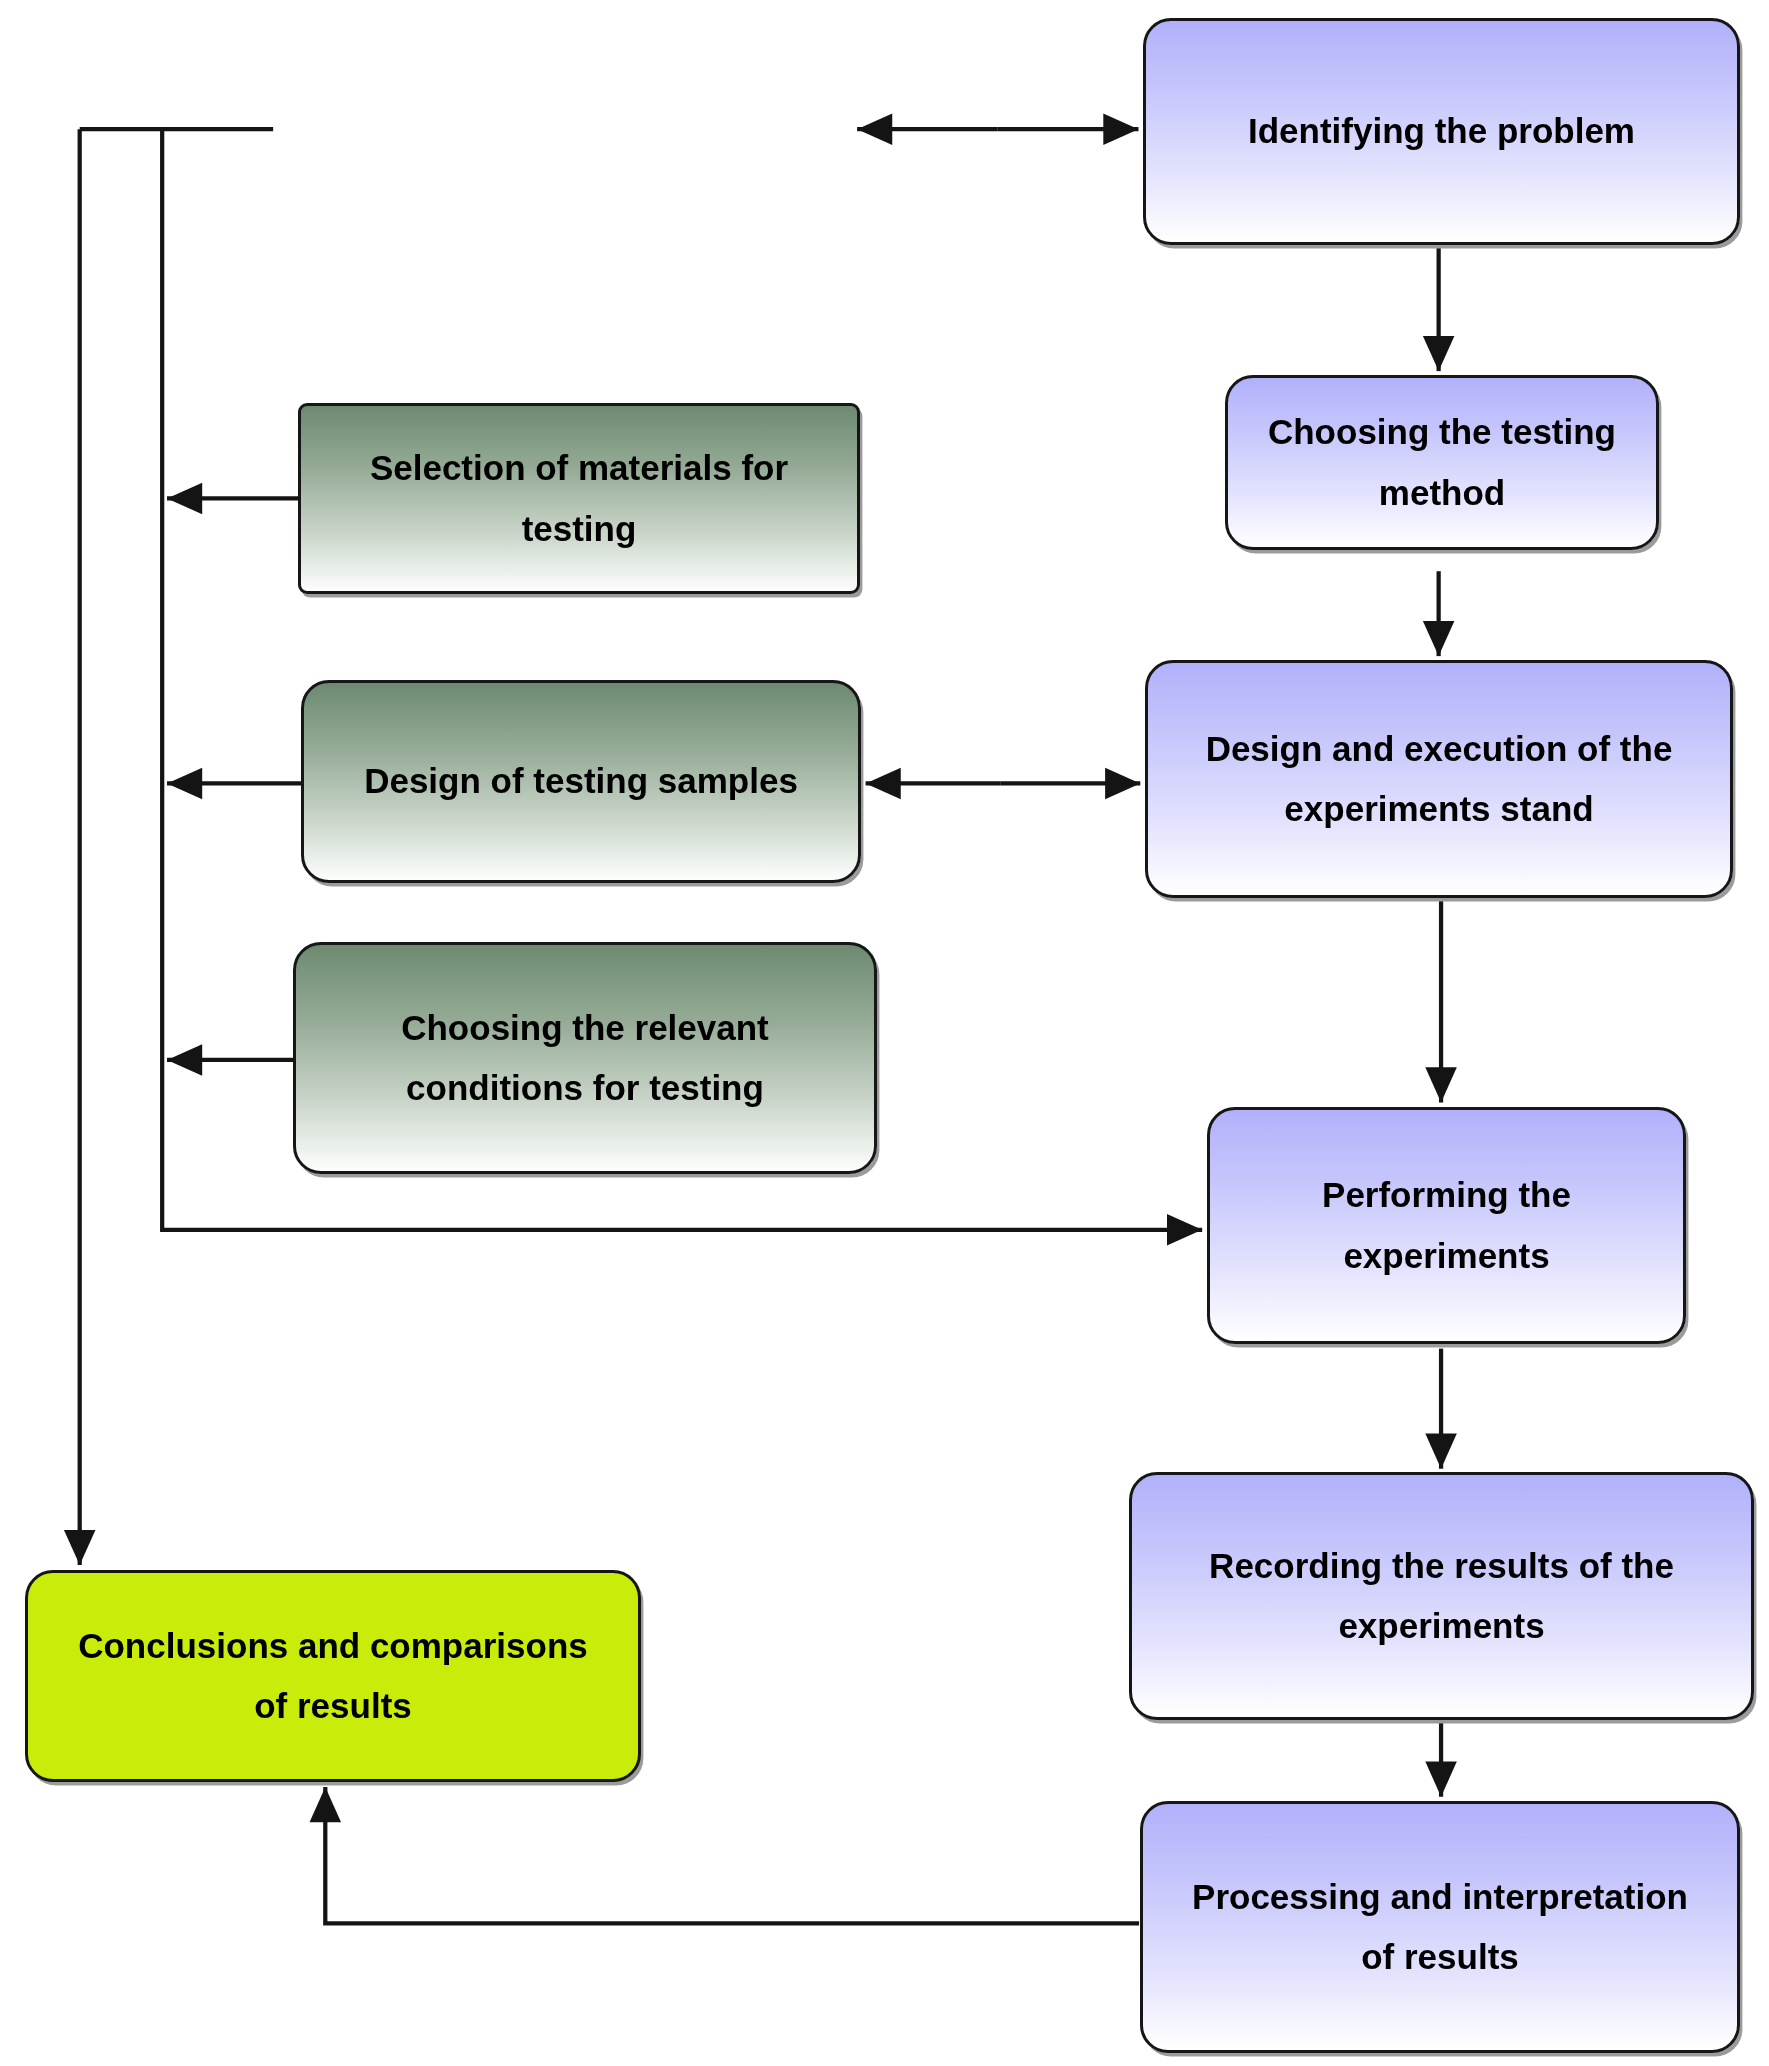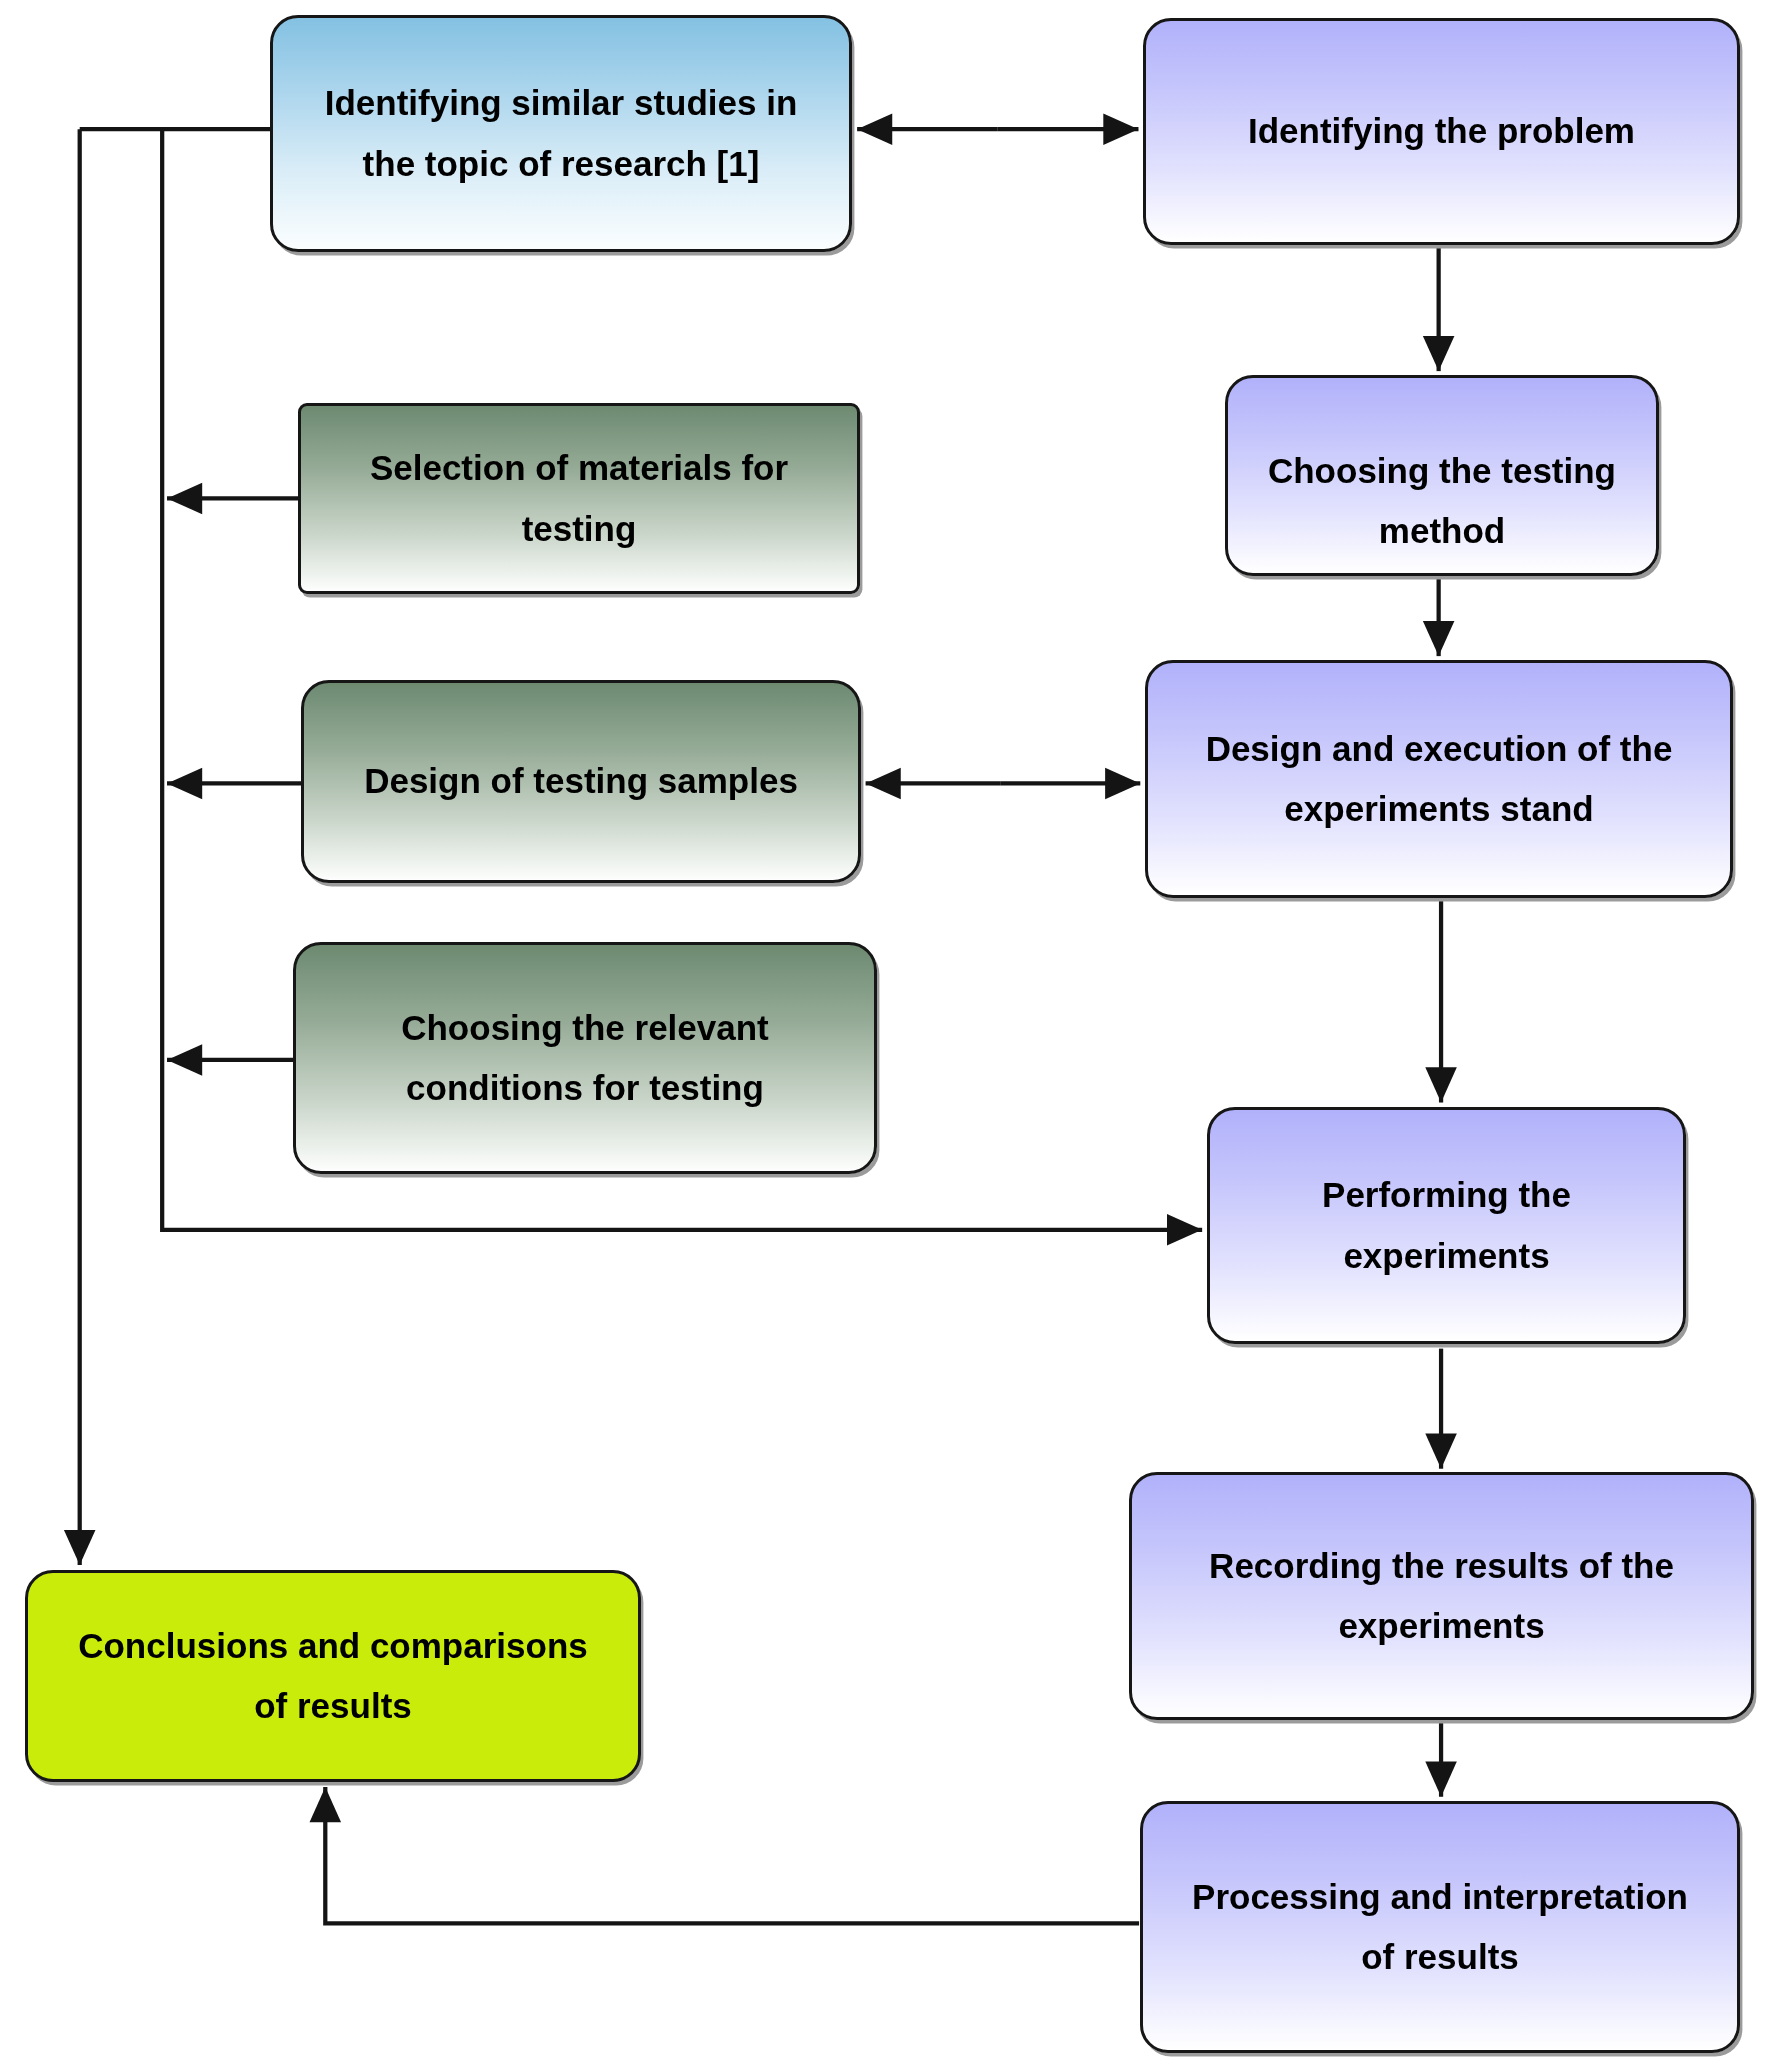--- a/index.html
+++ b/index.html
@@ -104,9 +104,6 @@
     <path class="edge" d="M 1878 3172 L 536 3172 L 536 2947" marker-end="url(#ah)"></path>
   </svg>
 
-  <div class="node fill-blue" id="node-identify-similar">
-    <span>Identifying similar studies in the topic of research [1]</span>
-  </div>
 
   <div class="node fill-lavender" id="node-identify-problem">
     <span>Identifying the problem</span>

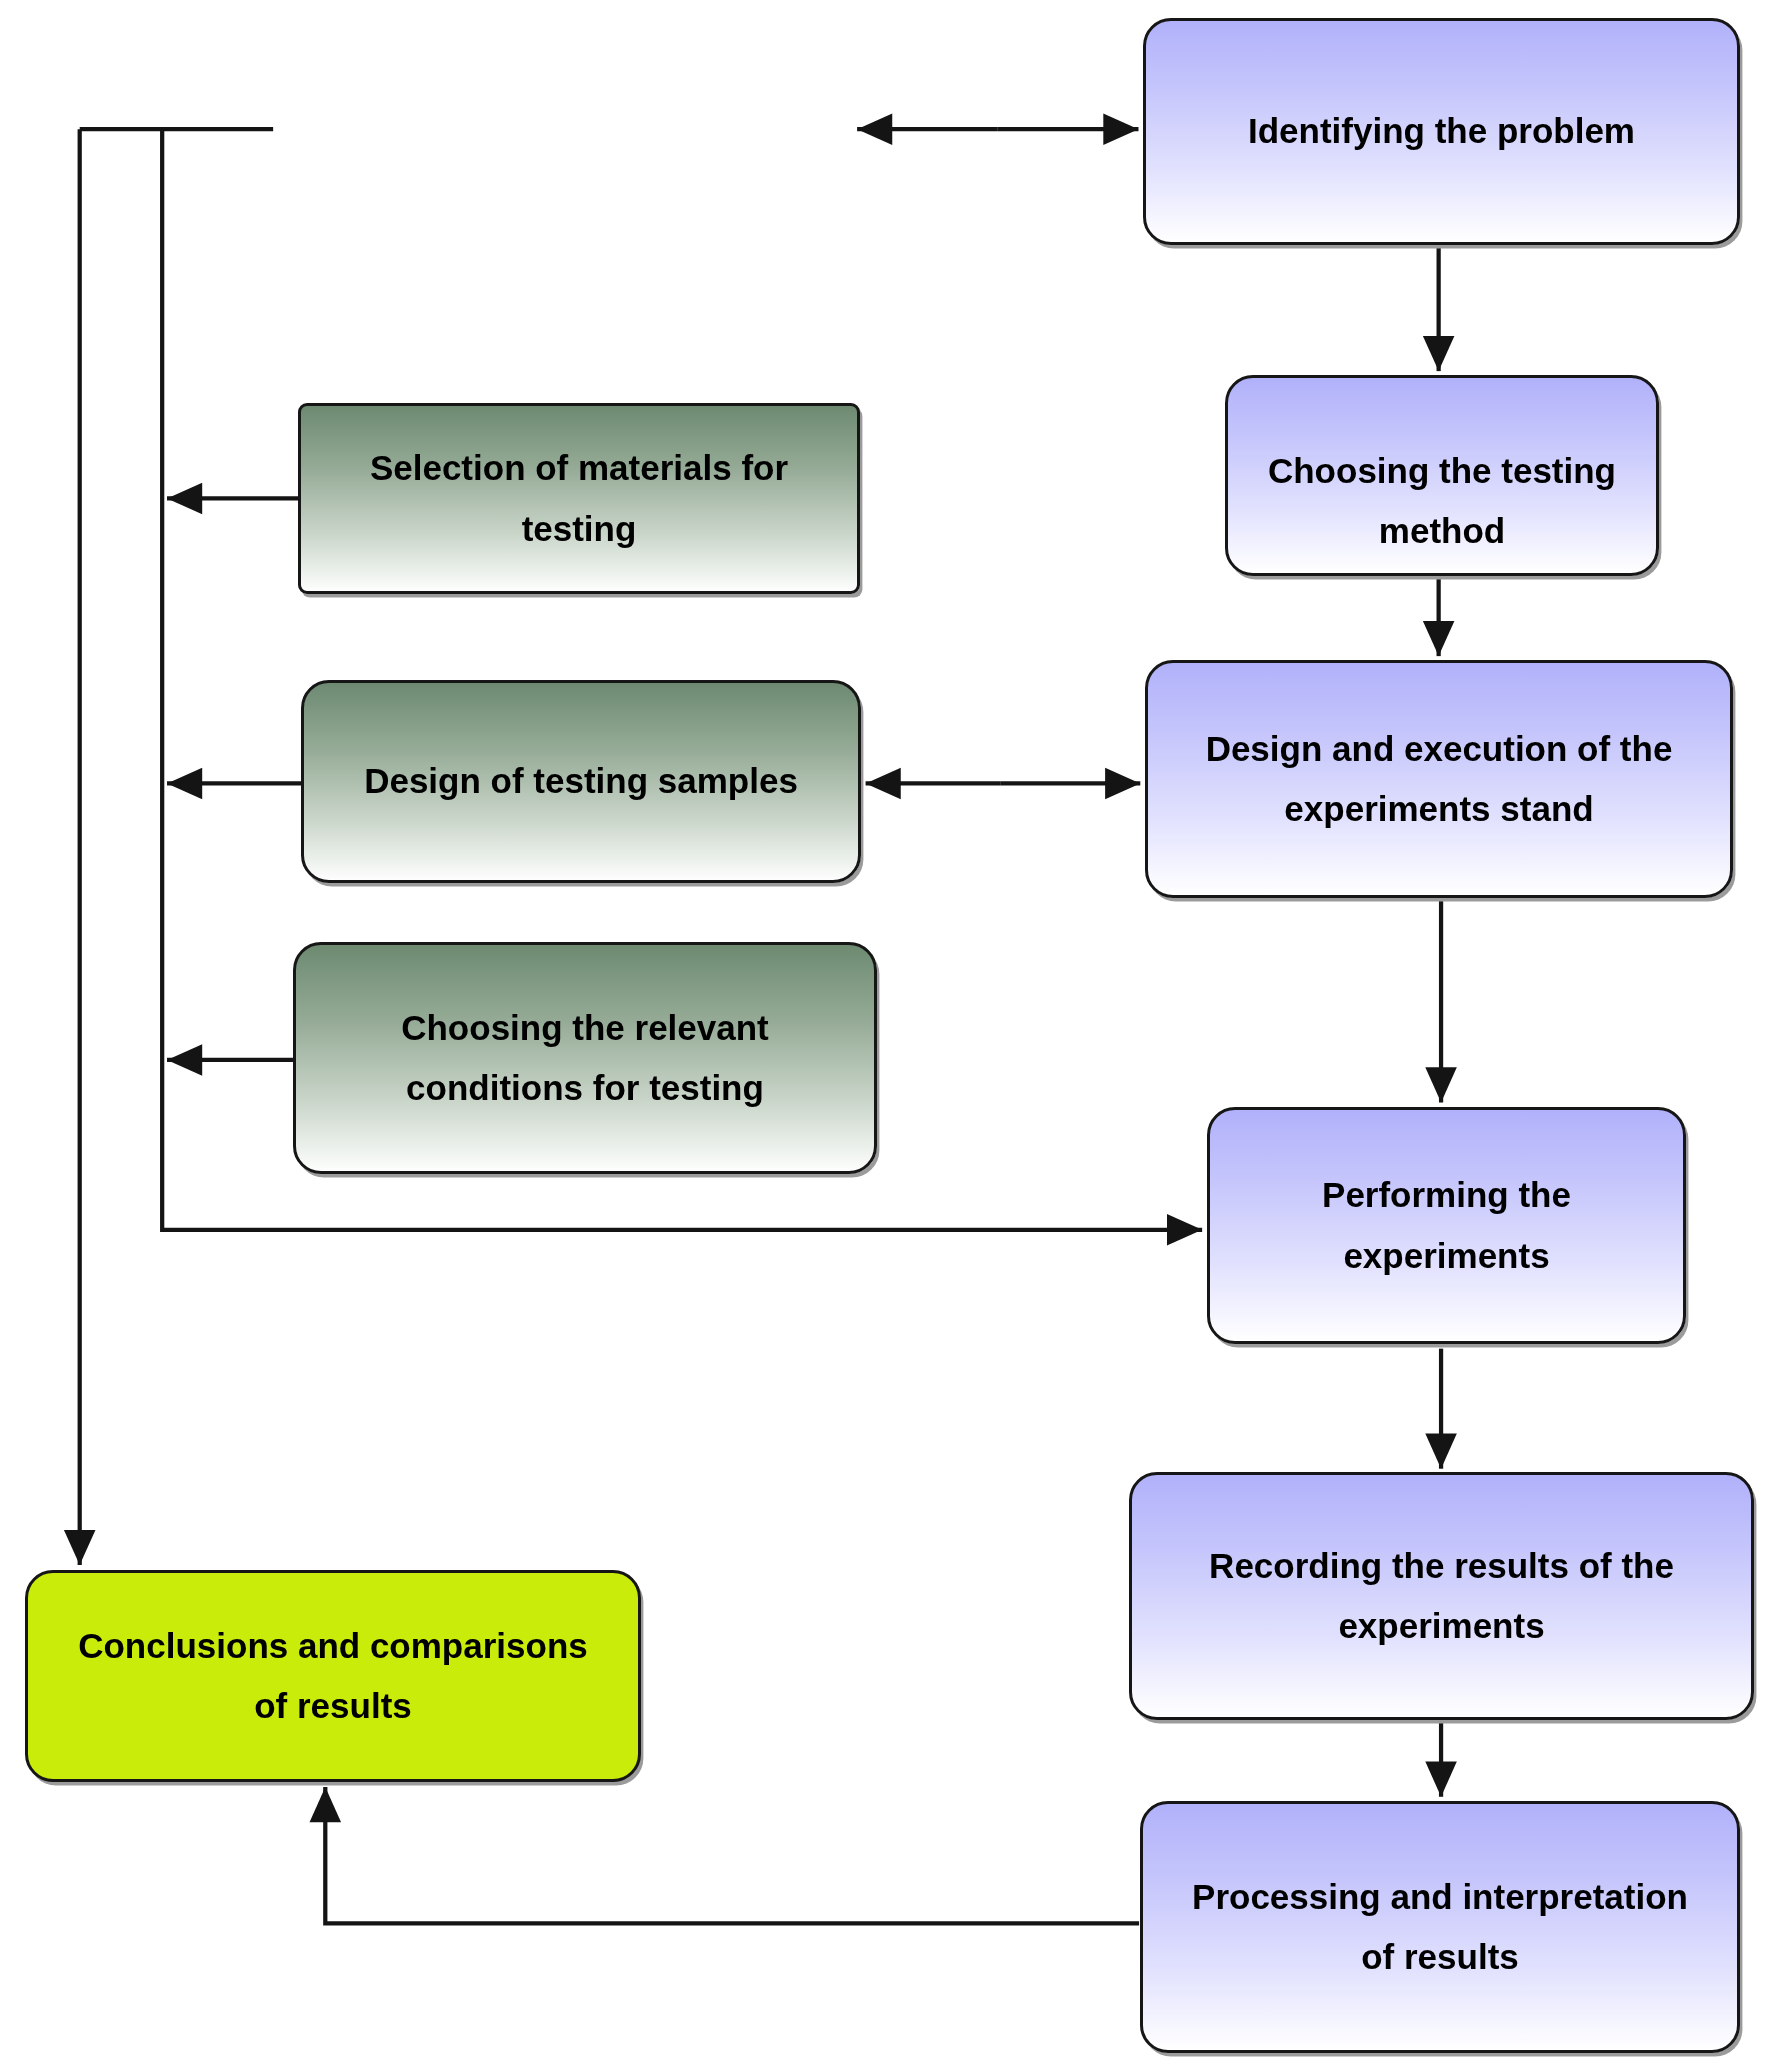--- a/index.html
+++ b/index.html
@@ -53,7 +53,7 @@
   
   #node-identify-similar   { left: 270px;  top: 15px;   width: 582px;  height: 237px; }
   #node-identify-problem   { left: 1143px; top: 18px;   width: 597px;  height: 227px; }
-  #node-choosing-method    { left: 1225px; top: 375px;  width: 434px;  height: 201px; padding: 12px 24px; align-items: flex-end; }
+  #node-choosing-method    { left: 1225px; top: 375px;  width: 434px;  height: 175px; padding: 12px 24px; }
   #node-selection-materials{ left: 298px;  top: 403px;  width: 562px;  height: 191px; border-radius: 9px; }
   #node-design-samples     { left: 301px;  top: 680px; width: 560px;  height: 203px; }
   #node-design-stand       { left: 1145px; top: 660px; width: 588px;  height: 238px; padding: 12px 18px; }

